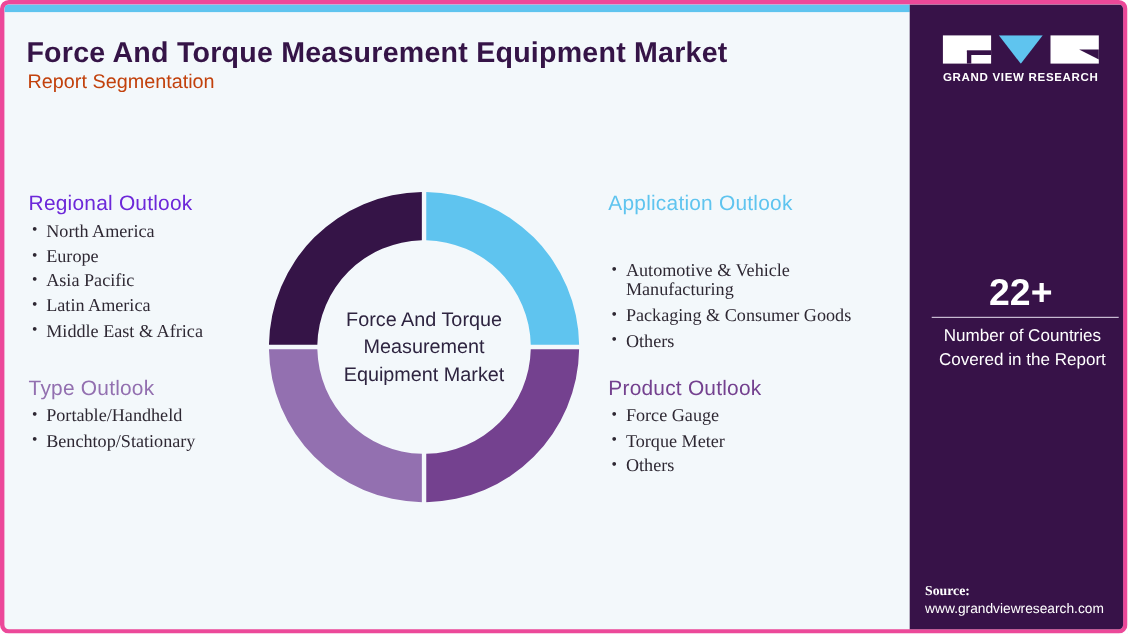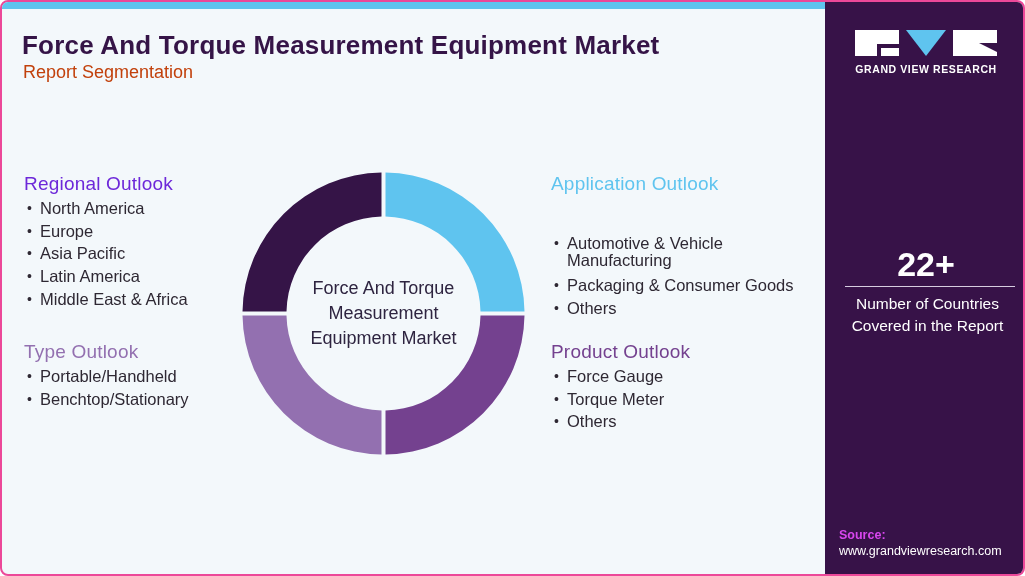--- a/index.html
+++ b/index.html
@@ -9,7 +9,7 @@
     .card {
       position: absolute; left: 0; top: 0; width: 1025px; height: 576px;
       background: #f3f8fb;
-      border: 2px solid #ec4899;
+      border: 4px solid #ec4899;
       border-radius: 8px;
       overflow: hidden;
     }

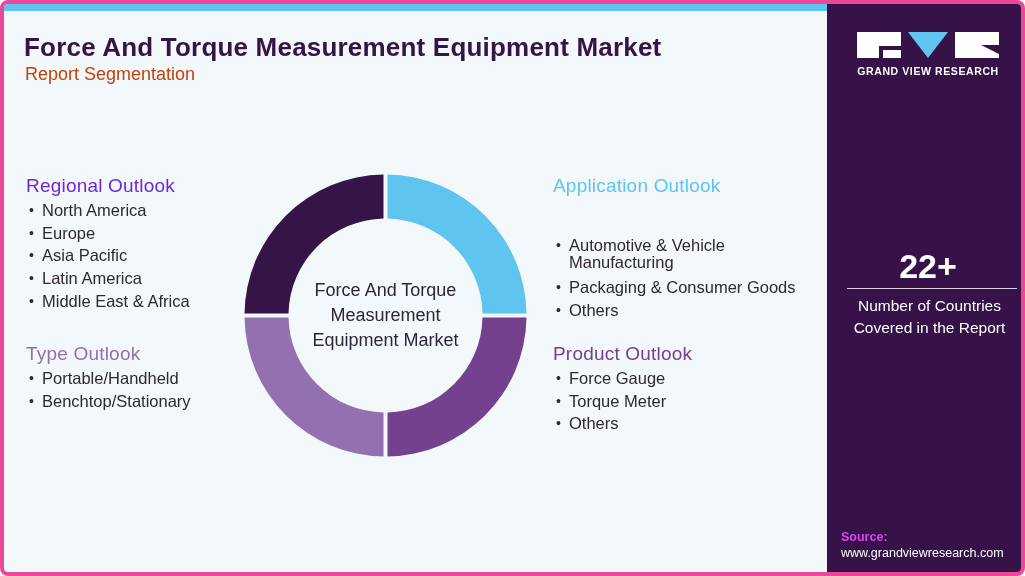--- a/index.html
+++ b/index.html
@@ -21,7 +21,7 @@
     .section { position: absolute; }
     .section-heading { font-size: 19px; font-weight: 400; margin-bottom: 2px; letter-spacing: 0.2px; }
     .section-list { list-style: none; }
-    .section-list li { font-size: 16.5px; color: #2e2833; line-height: 22.7px; position: relative; padding-left: 16px; }
+    .section-list li { font-size: 16.5px; color: #2e2833; line-height: 22.7px; position: relative; padding-left: 16px; font-family: Liberation Serif, serif; }
     .section-list li::before { content: "•"; position: absolute; left: 3px; top: 0; font-size: 14px; }
     .section-list li.wrap { line-height: 17px; margin-bottom: 5px; margin-top: 2px; }
 

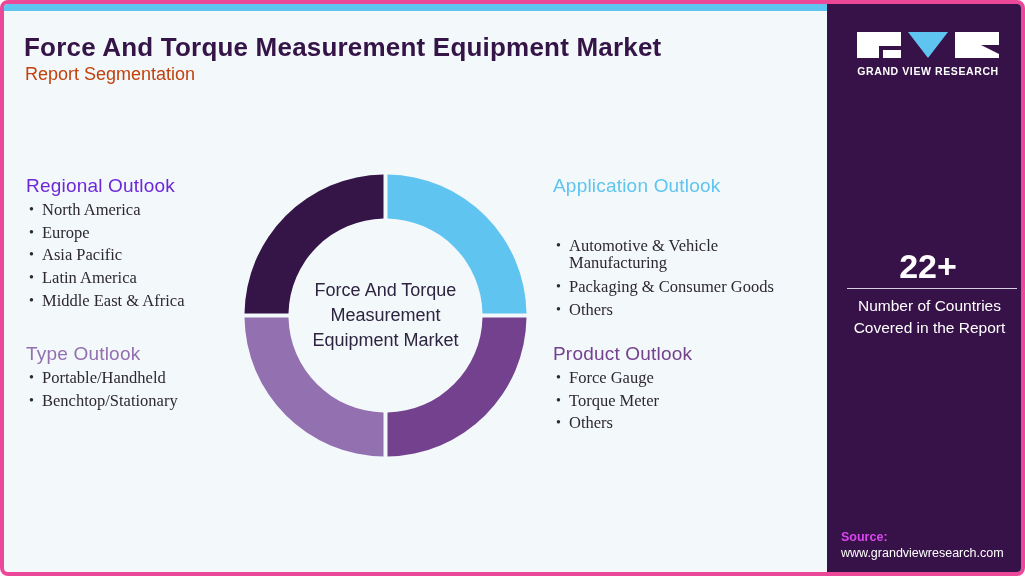--- a/index.html
+++ b/index.html
@@ -43,7 +43,7 @@
     .stat-value { position: absolute; left: 0; width: 202px; top: 243px; text-align: center; color: #ffffff; font-size: 34px; font-weight: 700; }
     .stat-divider { position: absolute; left: 20px; width: 170px; top: 284px; height: 1px; background: #d6cde0; }
     .stat-label { position: absolute; left: 0; width: 205px; top: 291px; text-align: center; color: #ffffff; font-size: 15.5px; line-height: 22px; }
-    .source-label { position: absolute; left: 14px; top: 526px; color: #d946ef; font-size: 12.5px; font-weight: 700; }
+    .source-label { position: absolute; left: 14px; top: 526px; color: #ffffff; font-size: 12.5px; font-weight: 700; font-family: Liberation Serif, serif; }
     .source-url { position: absolute; left: 14px; top: 542px; color: #ffffff; font-size: 12.5px; }
   </style>
 </head>

